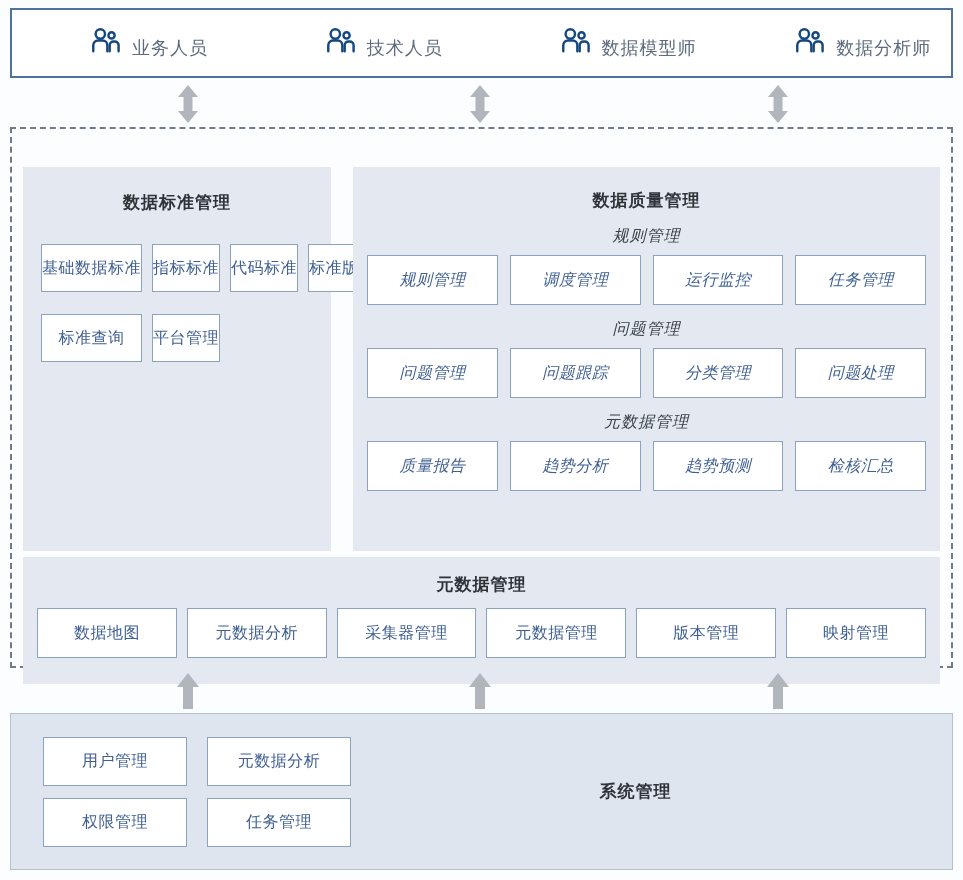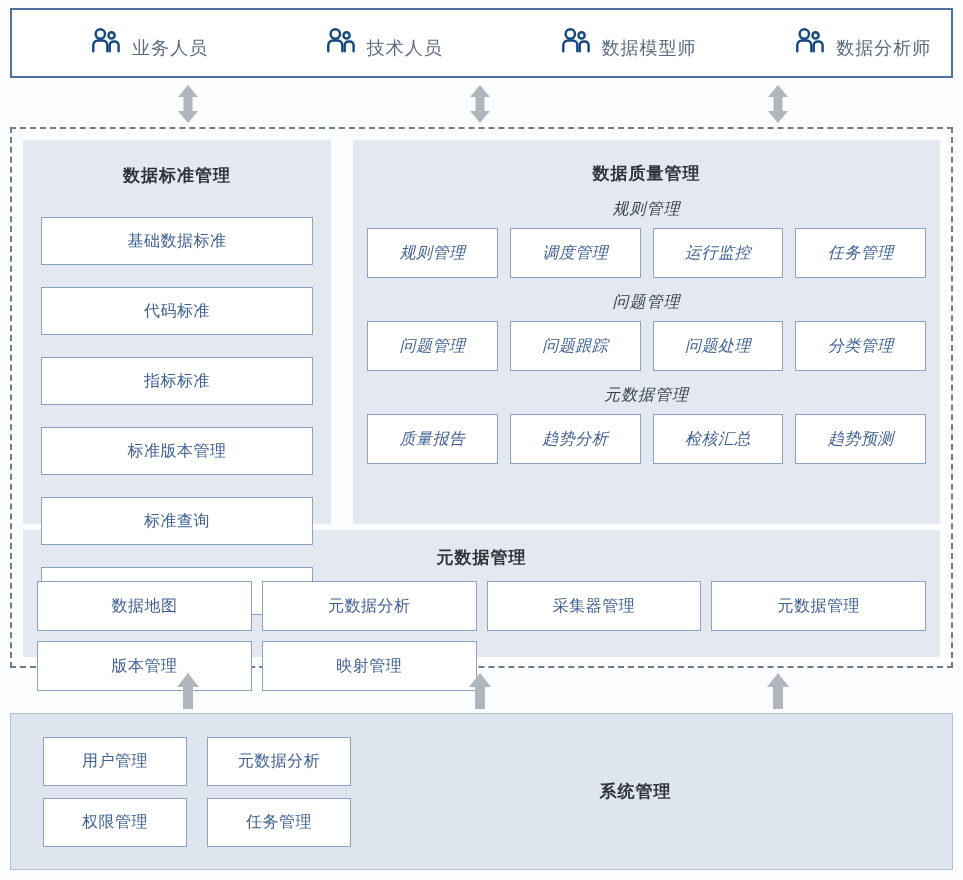--- a/index.html
+++ b/index.html
@@ -101,6 +101,7 @@
     display: flex;
     gap: 22px;
     height: 384px;
+    margin-top: 27px;
   }
 
   #standards-panel {

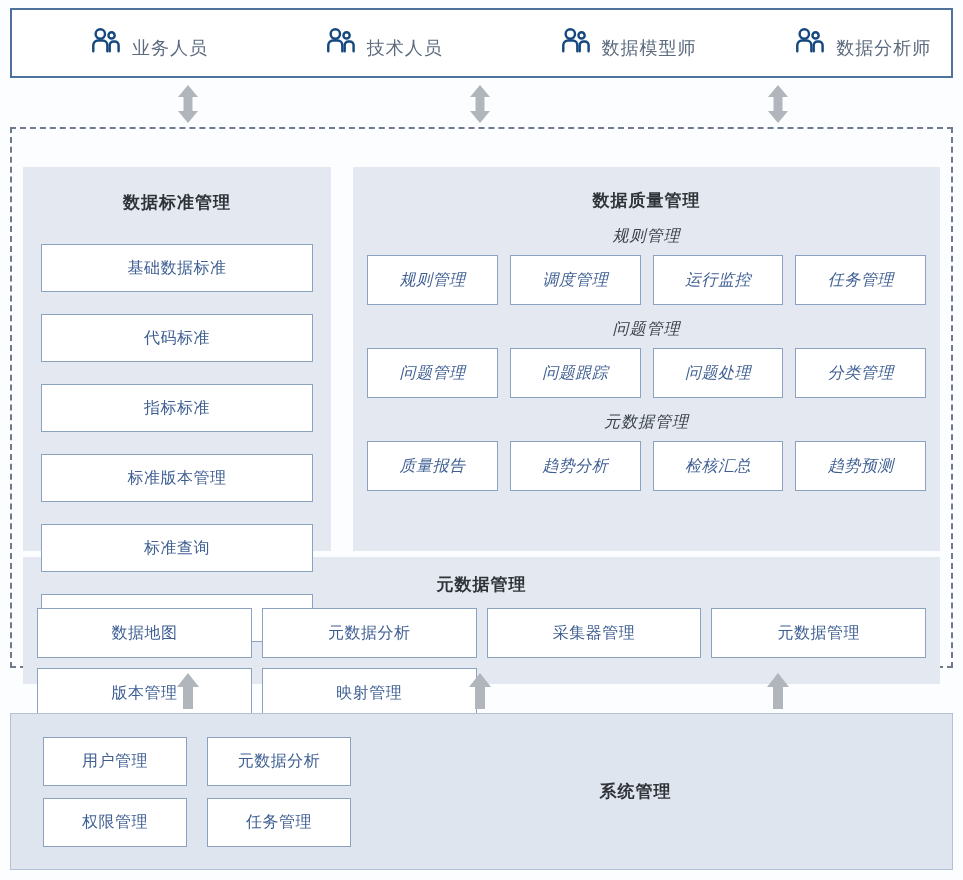--- a/index.html
+++ b/index.html
@@ -112,7 +112,7 @@
   #standards-grid {
     margin-top: 30px;
     display: grid;
-    grid-template-columns: 1fr;
+    grid-template-columns: 1fr 1fr 1fr 1fr;
     gap: 22px 10px;
   }
   #standards-grid .btn { height: 48px; }

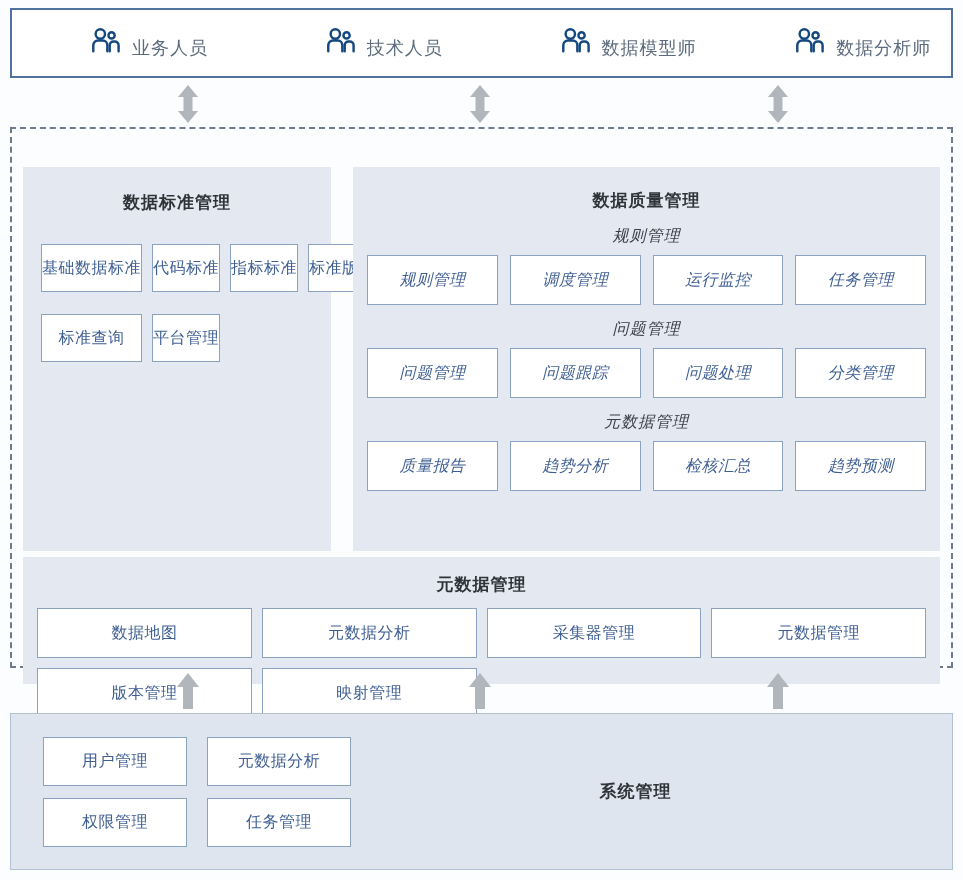--- a/index.html
+++ b/index.html
@@ -253,8 +253,8 @@
       <div class="panel-title">数据标准管理</div>
       <div id="standards-grid">
         <div class="btn">基础数据标准</div>
+        <div class="btn">指标标准</div>
         <div class="btn">代码标准</div>
-        <div class="btn">指标标准</div>
         <div class="btn">标准版本管理</div>
         <div class="btn">标准查询</div>
         <div class="btn">平台管理</div>

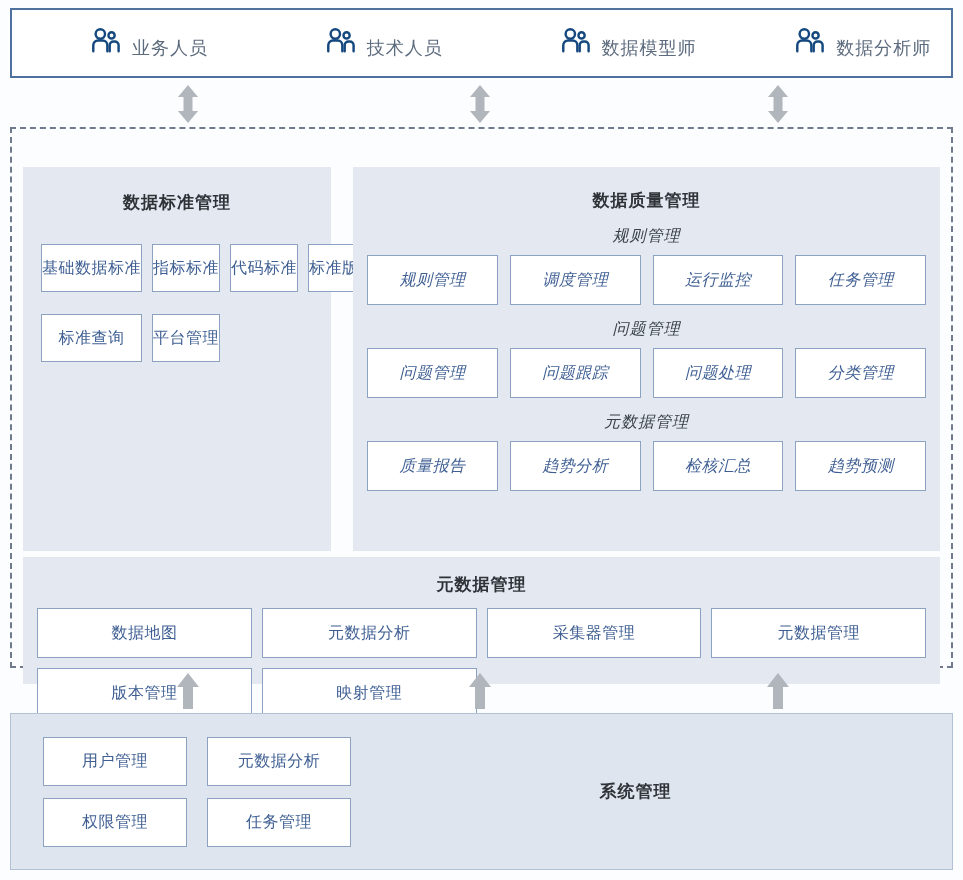--- a/index.html
+++ b/index.html
@@ -279,8 +279,8 @@
         <div class="quality-row">
           <div class="btn">问题管理</div>
           <div class="btn">问题跟踪</div>
+          <div class="btn">分类管理</div>
           <div class="btn">问题处理</div>
-          <div class="btn">分类管理</div>
         </div>
       </div>
 

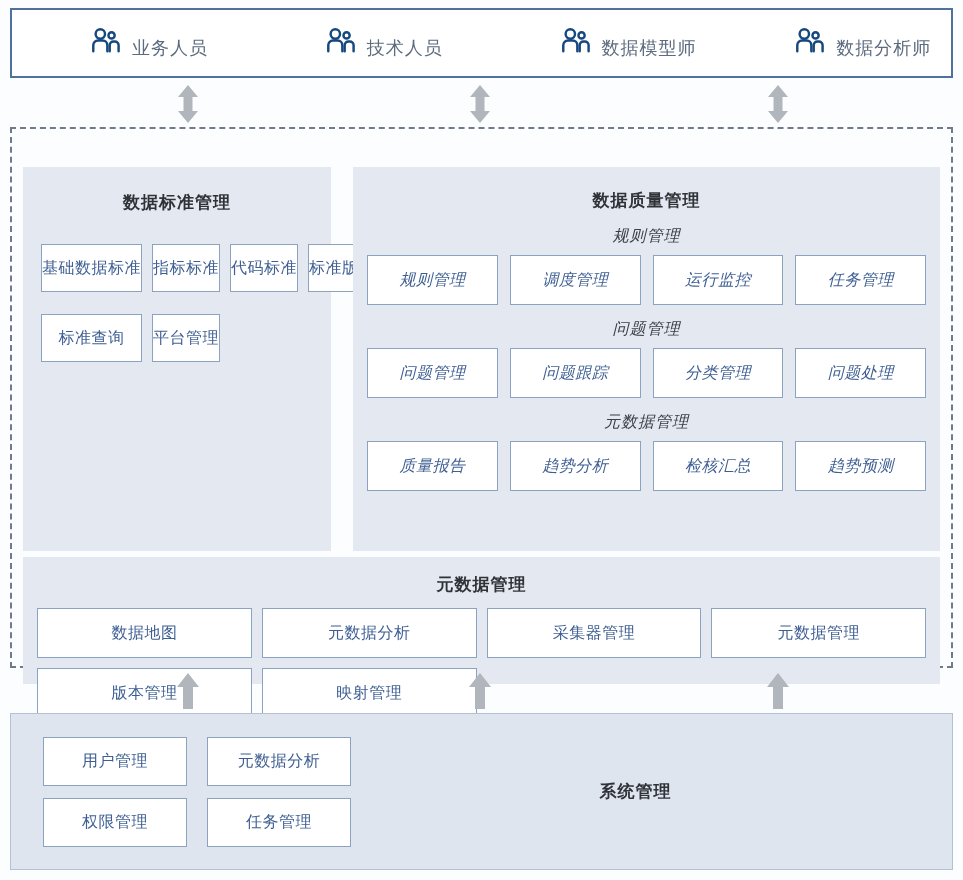--- a/index.html
+++ b/index.html
@@ -289,8 +289,8 @@
         <div class="quality-row">
           <div class="btn">质量报告</div>
           <div class="btn">趋势分析</div>
+          <div class="btn">趋势预测</div>
           <div class="btn">检核汇总</div>
-          <div class="btn">趋势预测</div>
         </div>
       </div>
     </div>

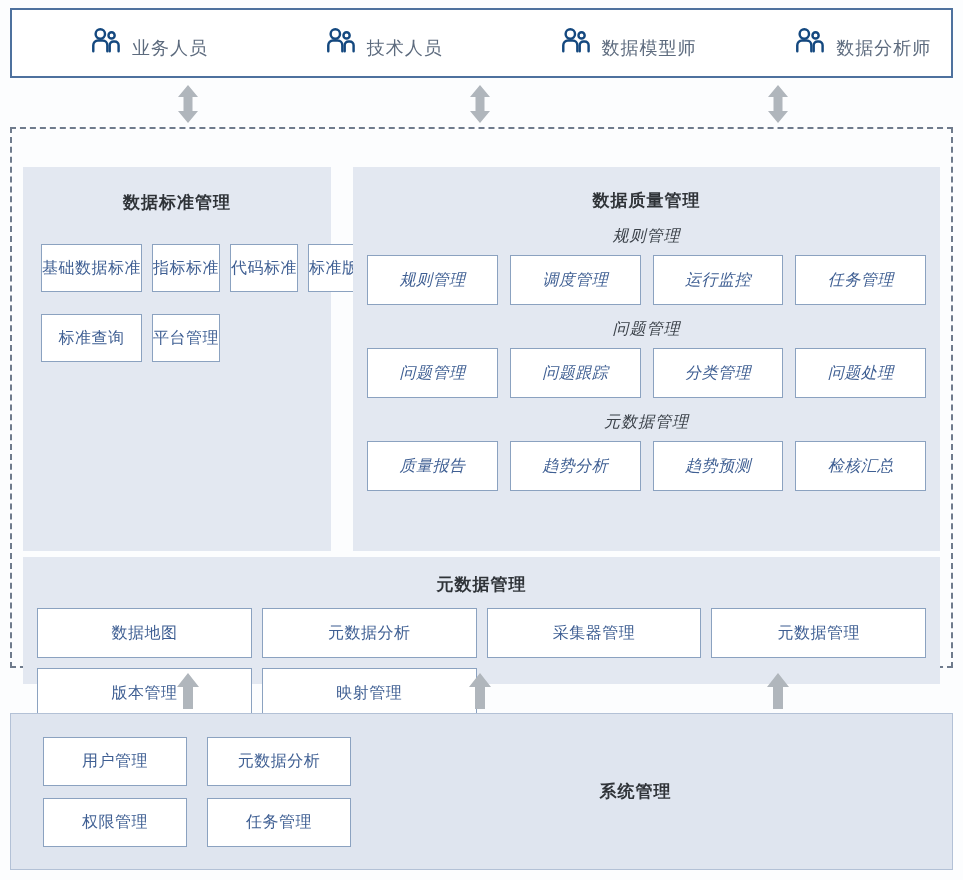--- a/index.html
+++ b/index.html
@@ -139,7 +139,7 @@
   #metadata-row {
     margin-top: 12px;
     display: grid;
-    grid-template-columns: repeat(4, 1fr);
+    grid-template-columns: repeat(6, 1fr);
     gap: 10px;
   }
   #metadata-row .btn { height: 50px; }

